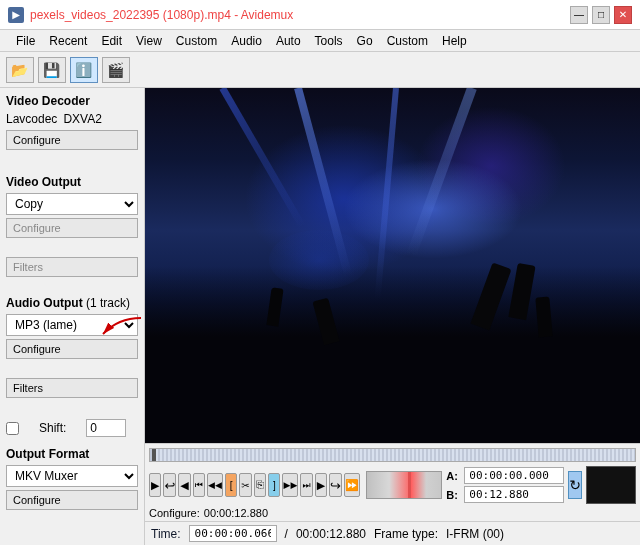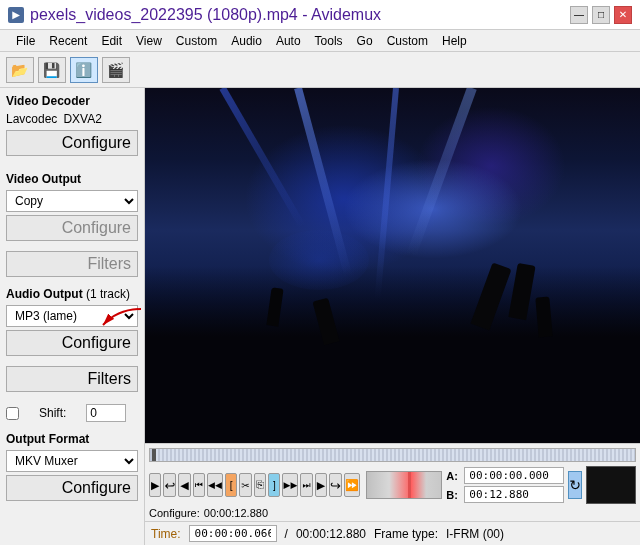--- a/index.html
+++ b/index.html
@@ -34,8 +34,8 @@
       border-radius: 2px;
     }
     .titlebar-title {
-      font-size: 16px;
-      color: #4c1d95;
+      font-size: 12px;
+      color: #ef4444;
     }
     .titlebar-controls {
       display: flex;

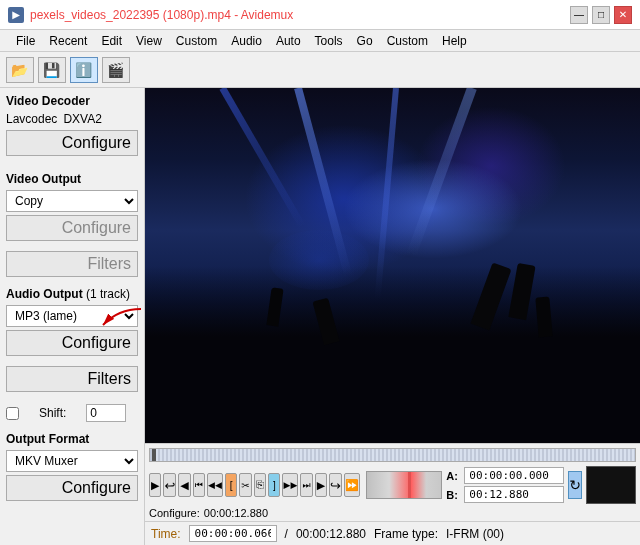--- a/index.html
+++ b/index.html
@@ -128,9 +128,9 @@
       background: #e8e8e8;
       border: 1px solid #aaa;
       cursor: pointer;
-      font-size: 16px;
-      text-align: right;
-      margin-bottom: 10px;
+      font-size: 11px;
+      text-align: left;
+      margin-bottom: 19px;
     }
 
     select {

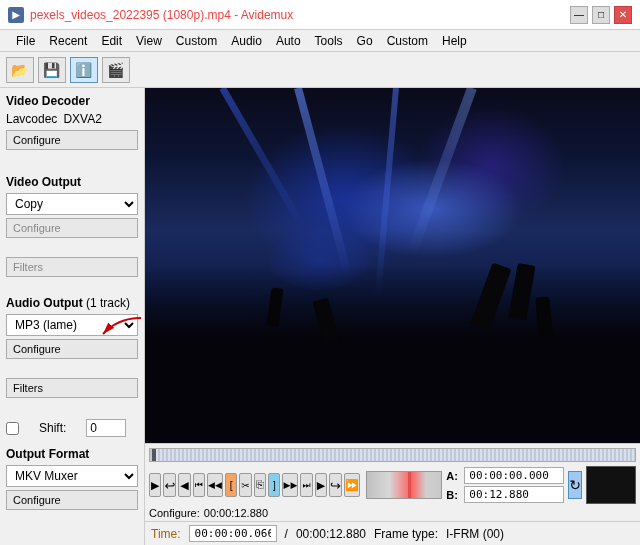--- a/index.html
+++ b/index.html
@@ -282,7 +282,7 @@
       border-top: 1px solid #ccc;
       font-size: 12px;
     }
-    .status-label { color: #a16207; }
+    .status-label { color: #0f172a; }
     .status-value {
       background: #fff;
       border: 1px solid #aaa;

